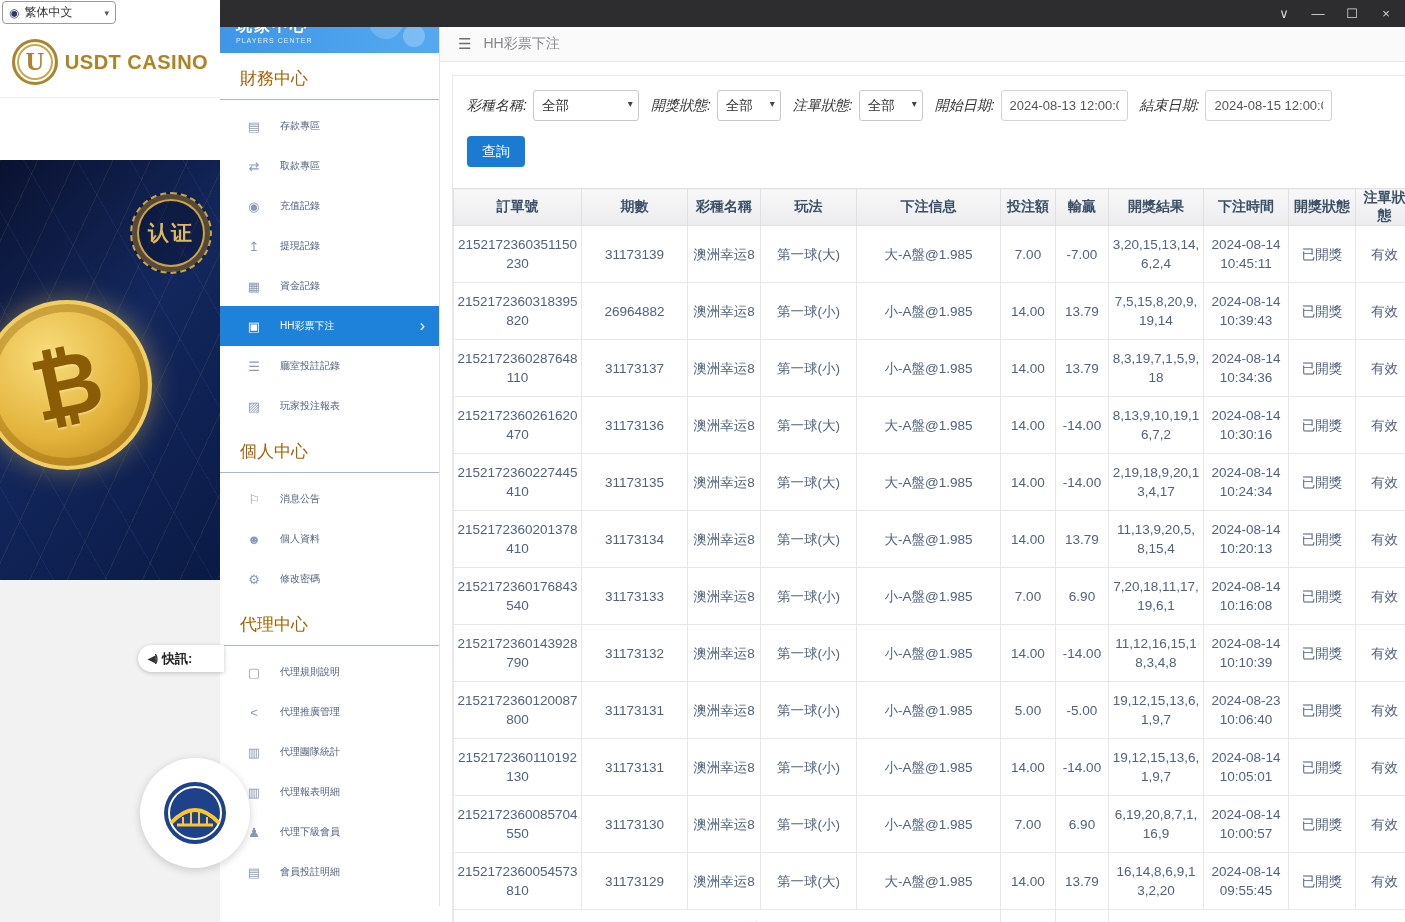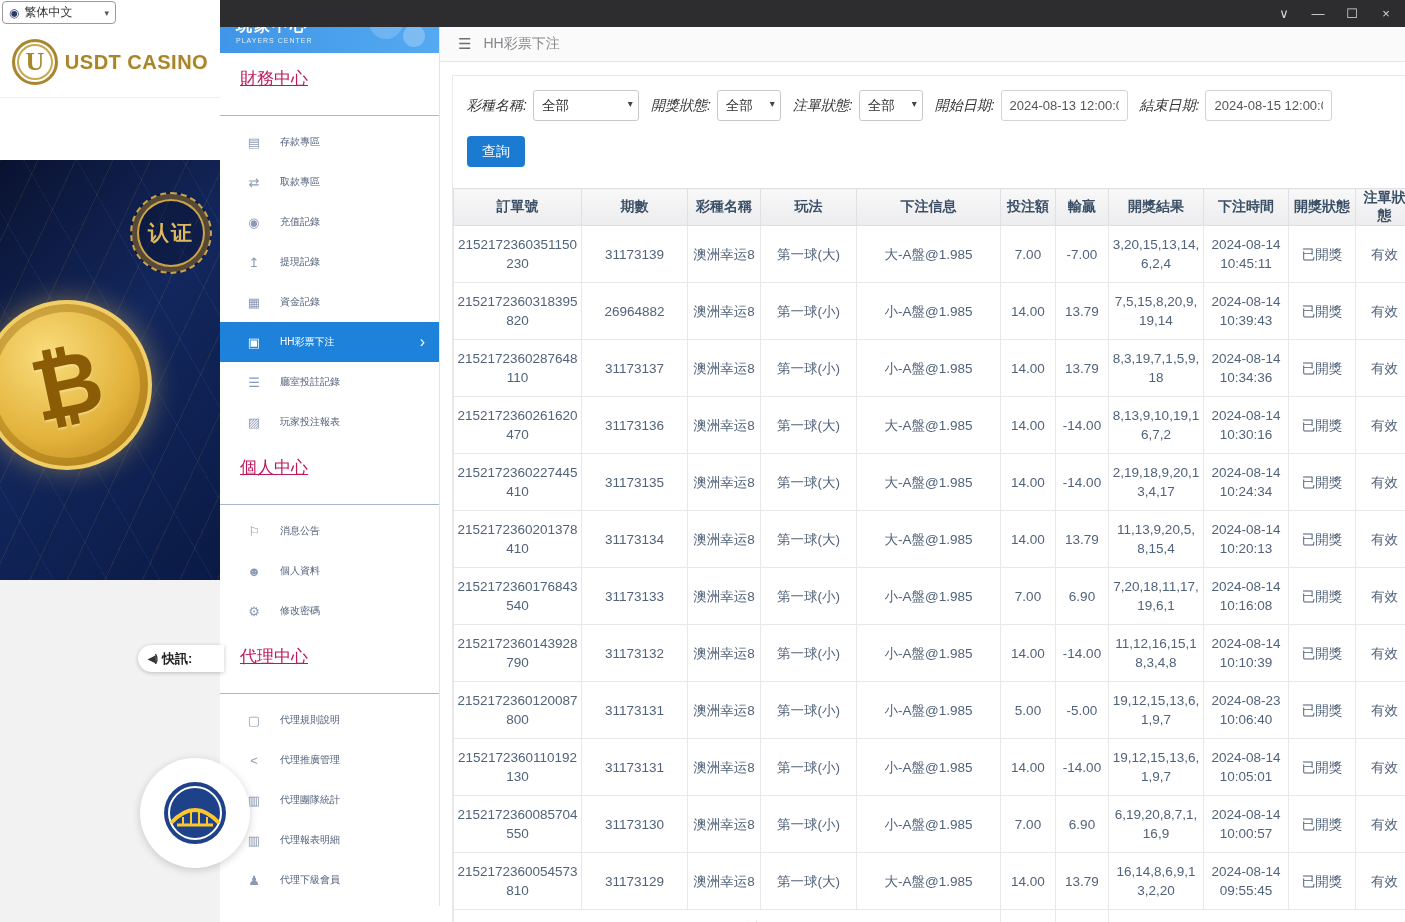--- a/index.html
+++ b/index.html
@@ -42,7 +42,7 @@
   .sb-deco1,.sb-deco2 { position:absolute; border-radius:50%; background:rgba(255,255,255,.18); }
   .sb-deco1 { width:34px; height:34px; right:36px; top:-6px; }
   .sb-deco2 { width:22px; height:22px; right:14px; top:14px; background:rgba(255,255,255,.25); }
-  .sec-title { font-size:17px; color:#be185d; padding:14px 20px 25px 20px; border-bottom:1px solid #a9b8cf; margin-bottom:6px;text-decoration:underline; }
+  .sec-title { font-size:17px; color:#a16207; padding:14px 20px 9px 20px; border-bottom:1px solid #a9b8cf; margin-bottom:6px; }
   .menu-item { height:40px; display:flex; align-items:center; padding:0 14px 0 24px; cursor:pointer; color:#53627c; }
   .mi-icon { width:20px; text-align:center; font-size:13px; color:#8a99b4; margin-right:16px; flex:none; }
   .mi-label { font-size:10px; }

